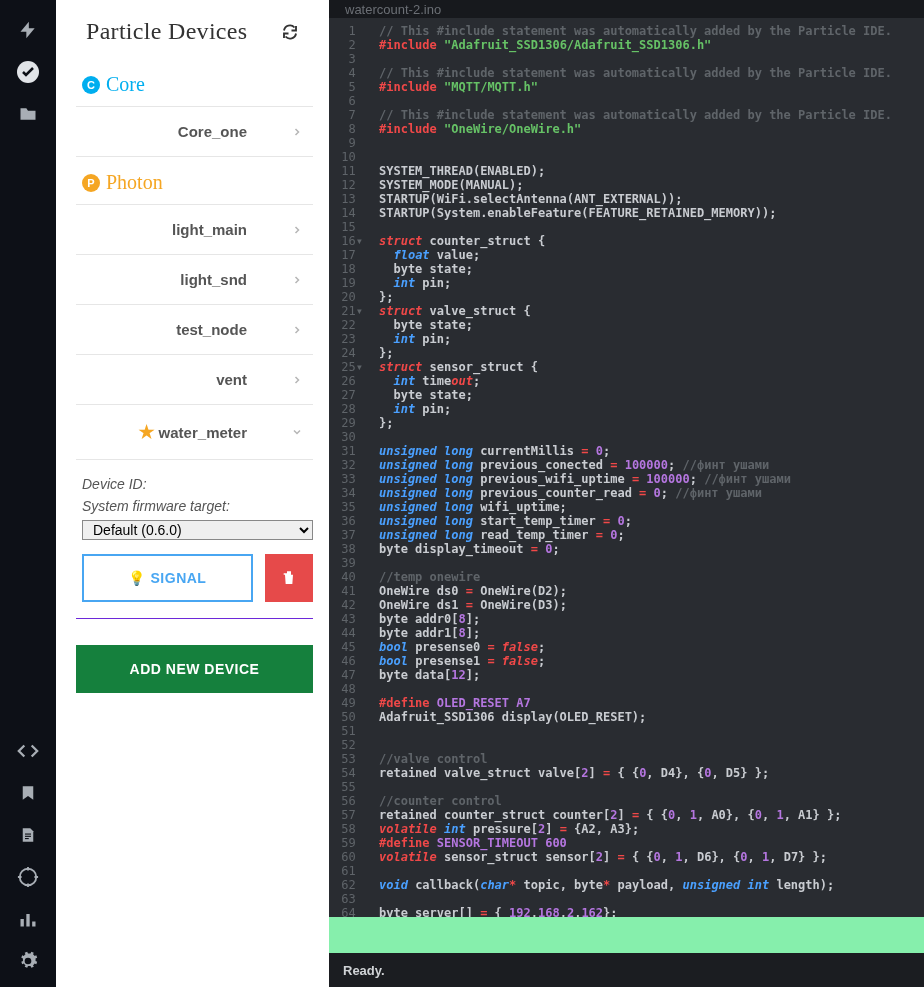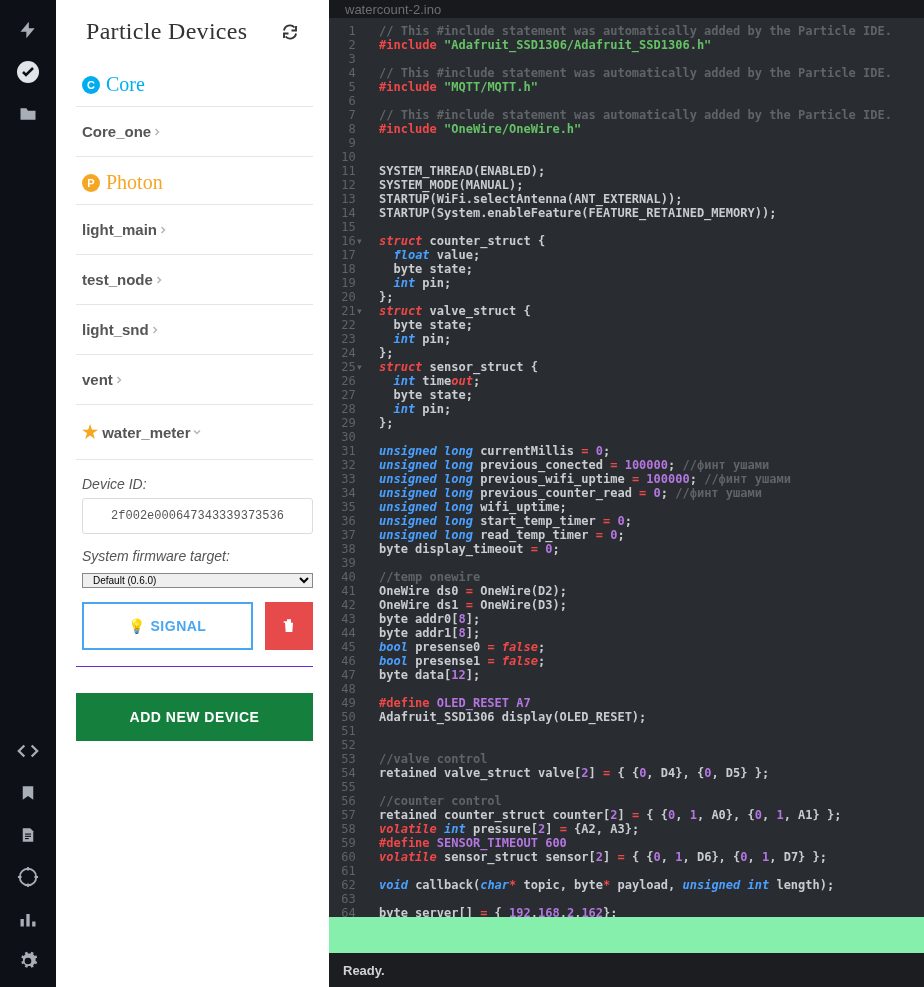--- a/index.html
+++ b/index.html
@@ -80,11 +80,12 @@
   border-bottom: 1px solid #e6e6e6;
   display: flex;
   align-items: center;
-  justify-content: flex-start;
+  justify-content: flex-end;
   font-size: 15px;
   font-weight: 600;
   color: #555;
   cursor: pointer;
+  gap: 44px;
 }
 .device-row .star {
   color: #f5a623;

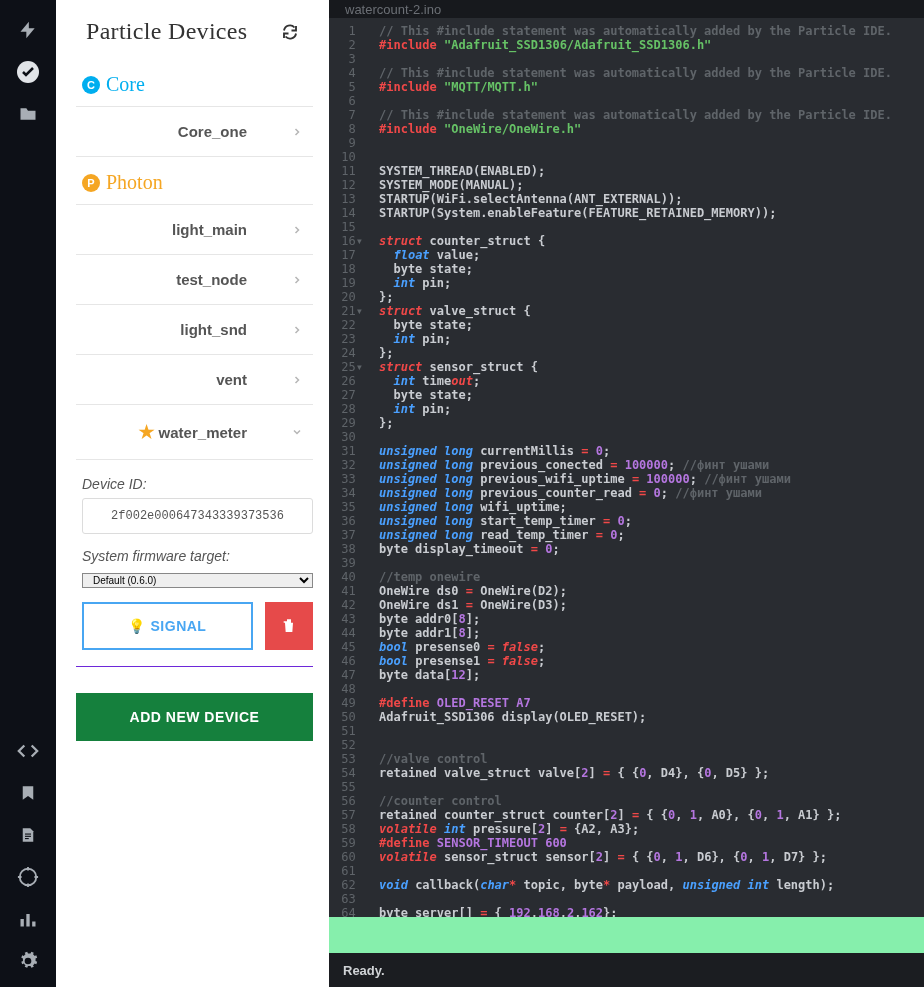--- a/index.html
+++ b/index.html
@@ -324,7 +324,7 @@
         </span>
       </div><div class="device-row">
         <span class="name-wrap">
-          <span>test_node</span>
+          <span>light_snd</span>
         </span>
         <span class="chev">
           <svg width="12" height="12" viewBox="0 0 24 24" fill="none" stroke="currentColor" stroke-width="3">
@@ -333,7 +333,7 @@
         </span>
       </div><div class="device-row">
         <span class="name-wrap">
-          <span>light_snd</span>
+          <span>test_node</span>
         </span>
         <span class="chev">
           <svg width="12" height="12" viewBox="0 0 24 24" fill="none" stroke="currentColor" stroke-width="3">

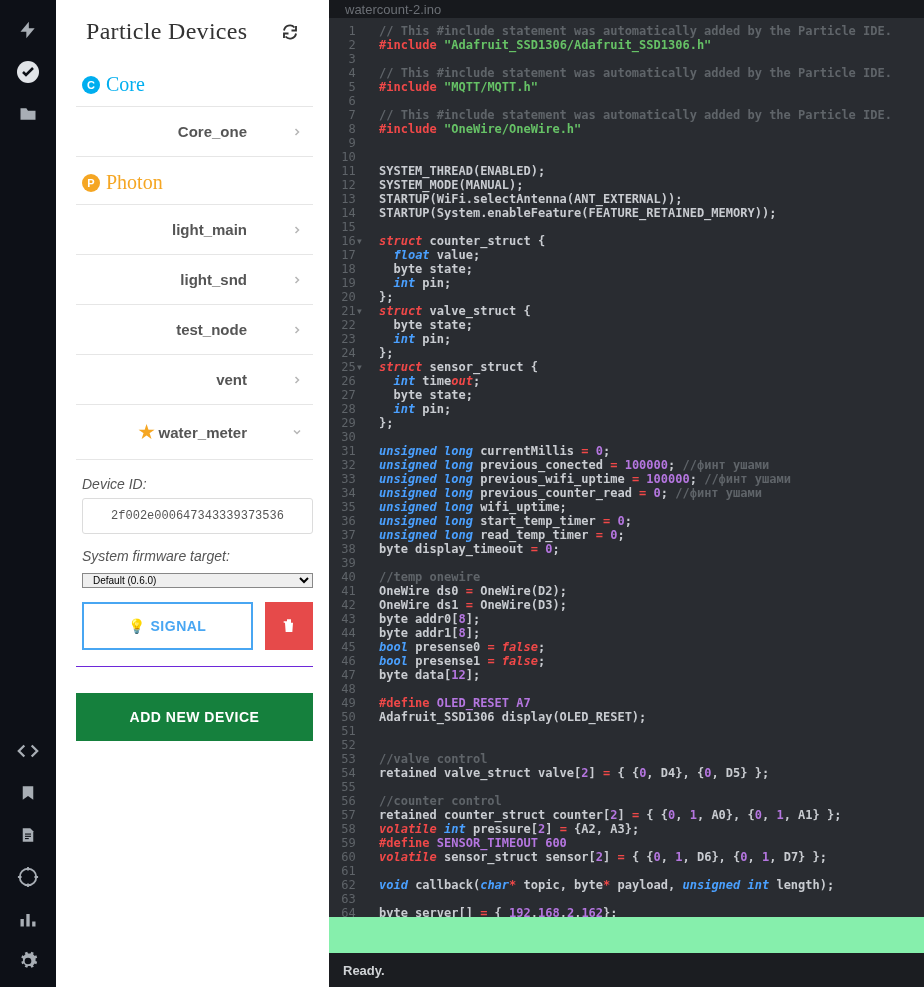--- a/index.html
+++ b/index.html
@@ -361,7 +361,6 @@
         </span>
       </div><div class="device-details">
           <div class="label-italic">Device ID:</div>
-          <div class="device-id-box">2f002e000647343339373536</div>
           <div class="label-italic">System firmware target:</div>
           <select class="firmware-select"><option>Default (0.6.0)</option></select>
           <div class="btn-row">

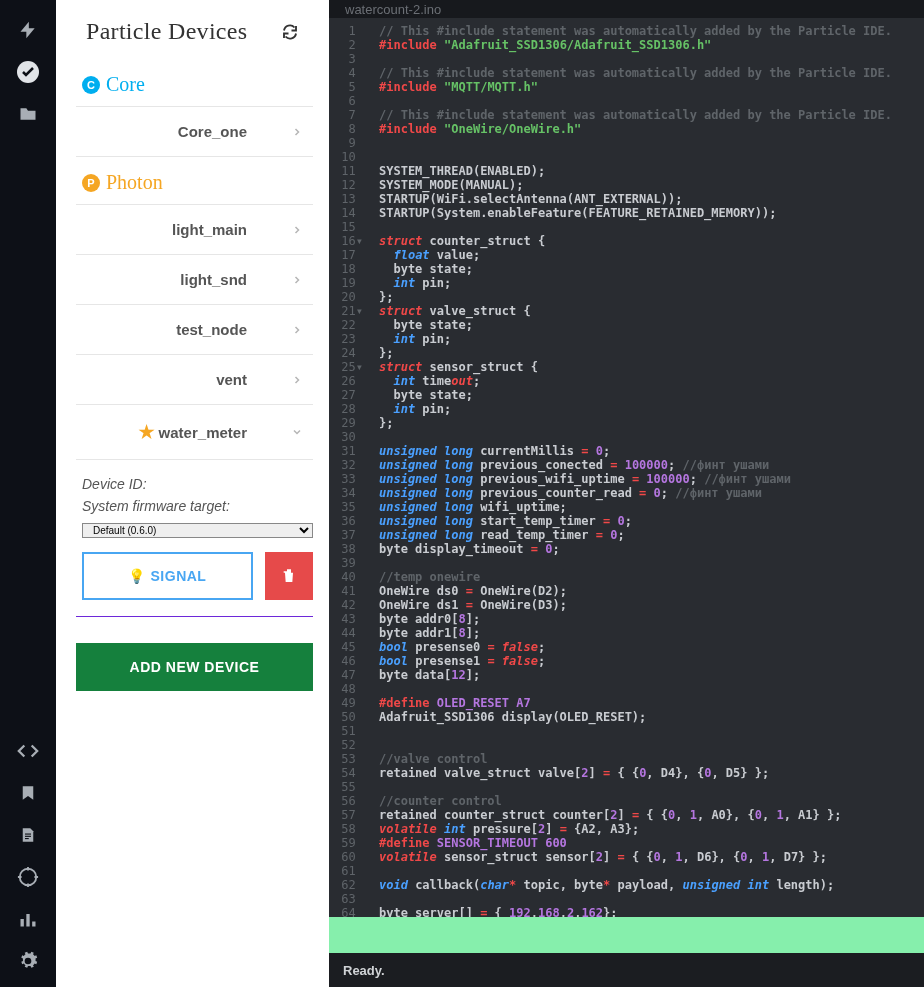--- a/index.html
+++ b/index.html
@@ -117,7 +117,7 @@
 .firmware-select {
   width: 100%;
   padding: 0 6px;
-  font-size: 10px;
+  font-size: 14px;
   border: 1px solid #888;
 }
 .btn-row {

